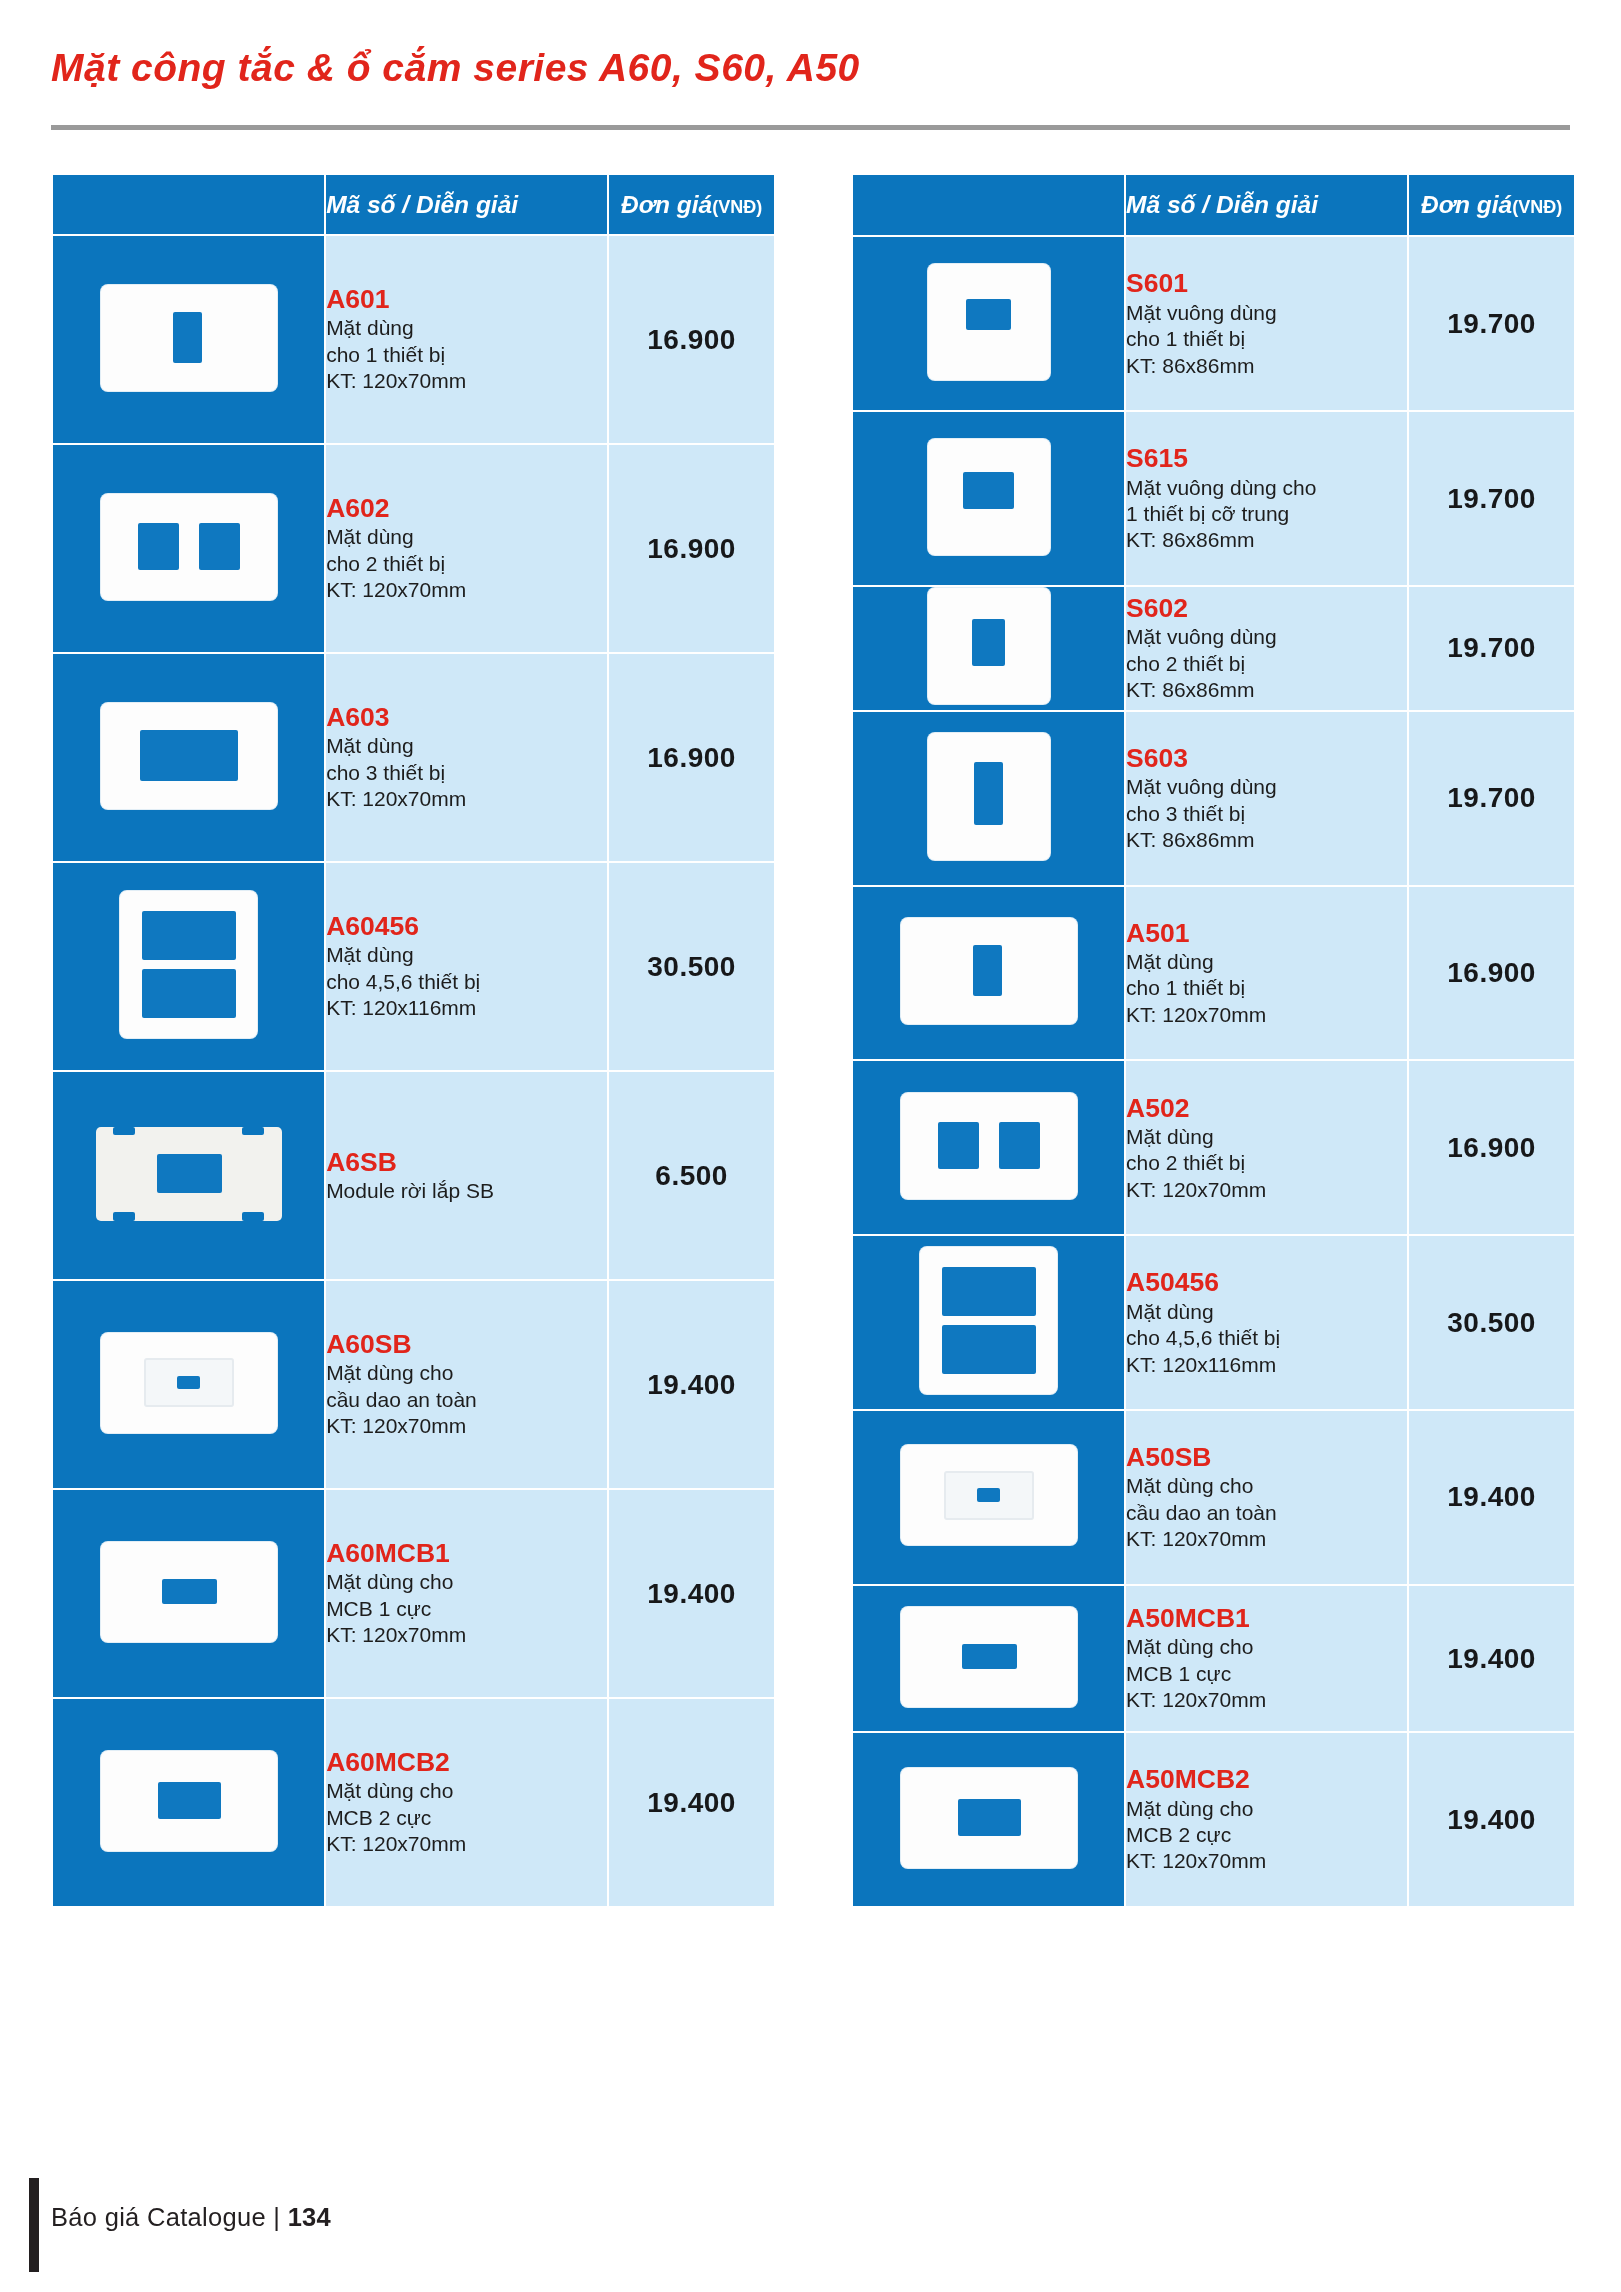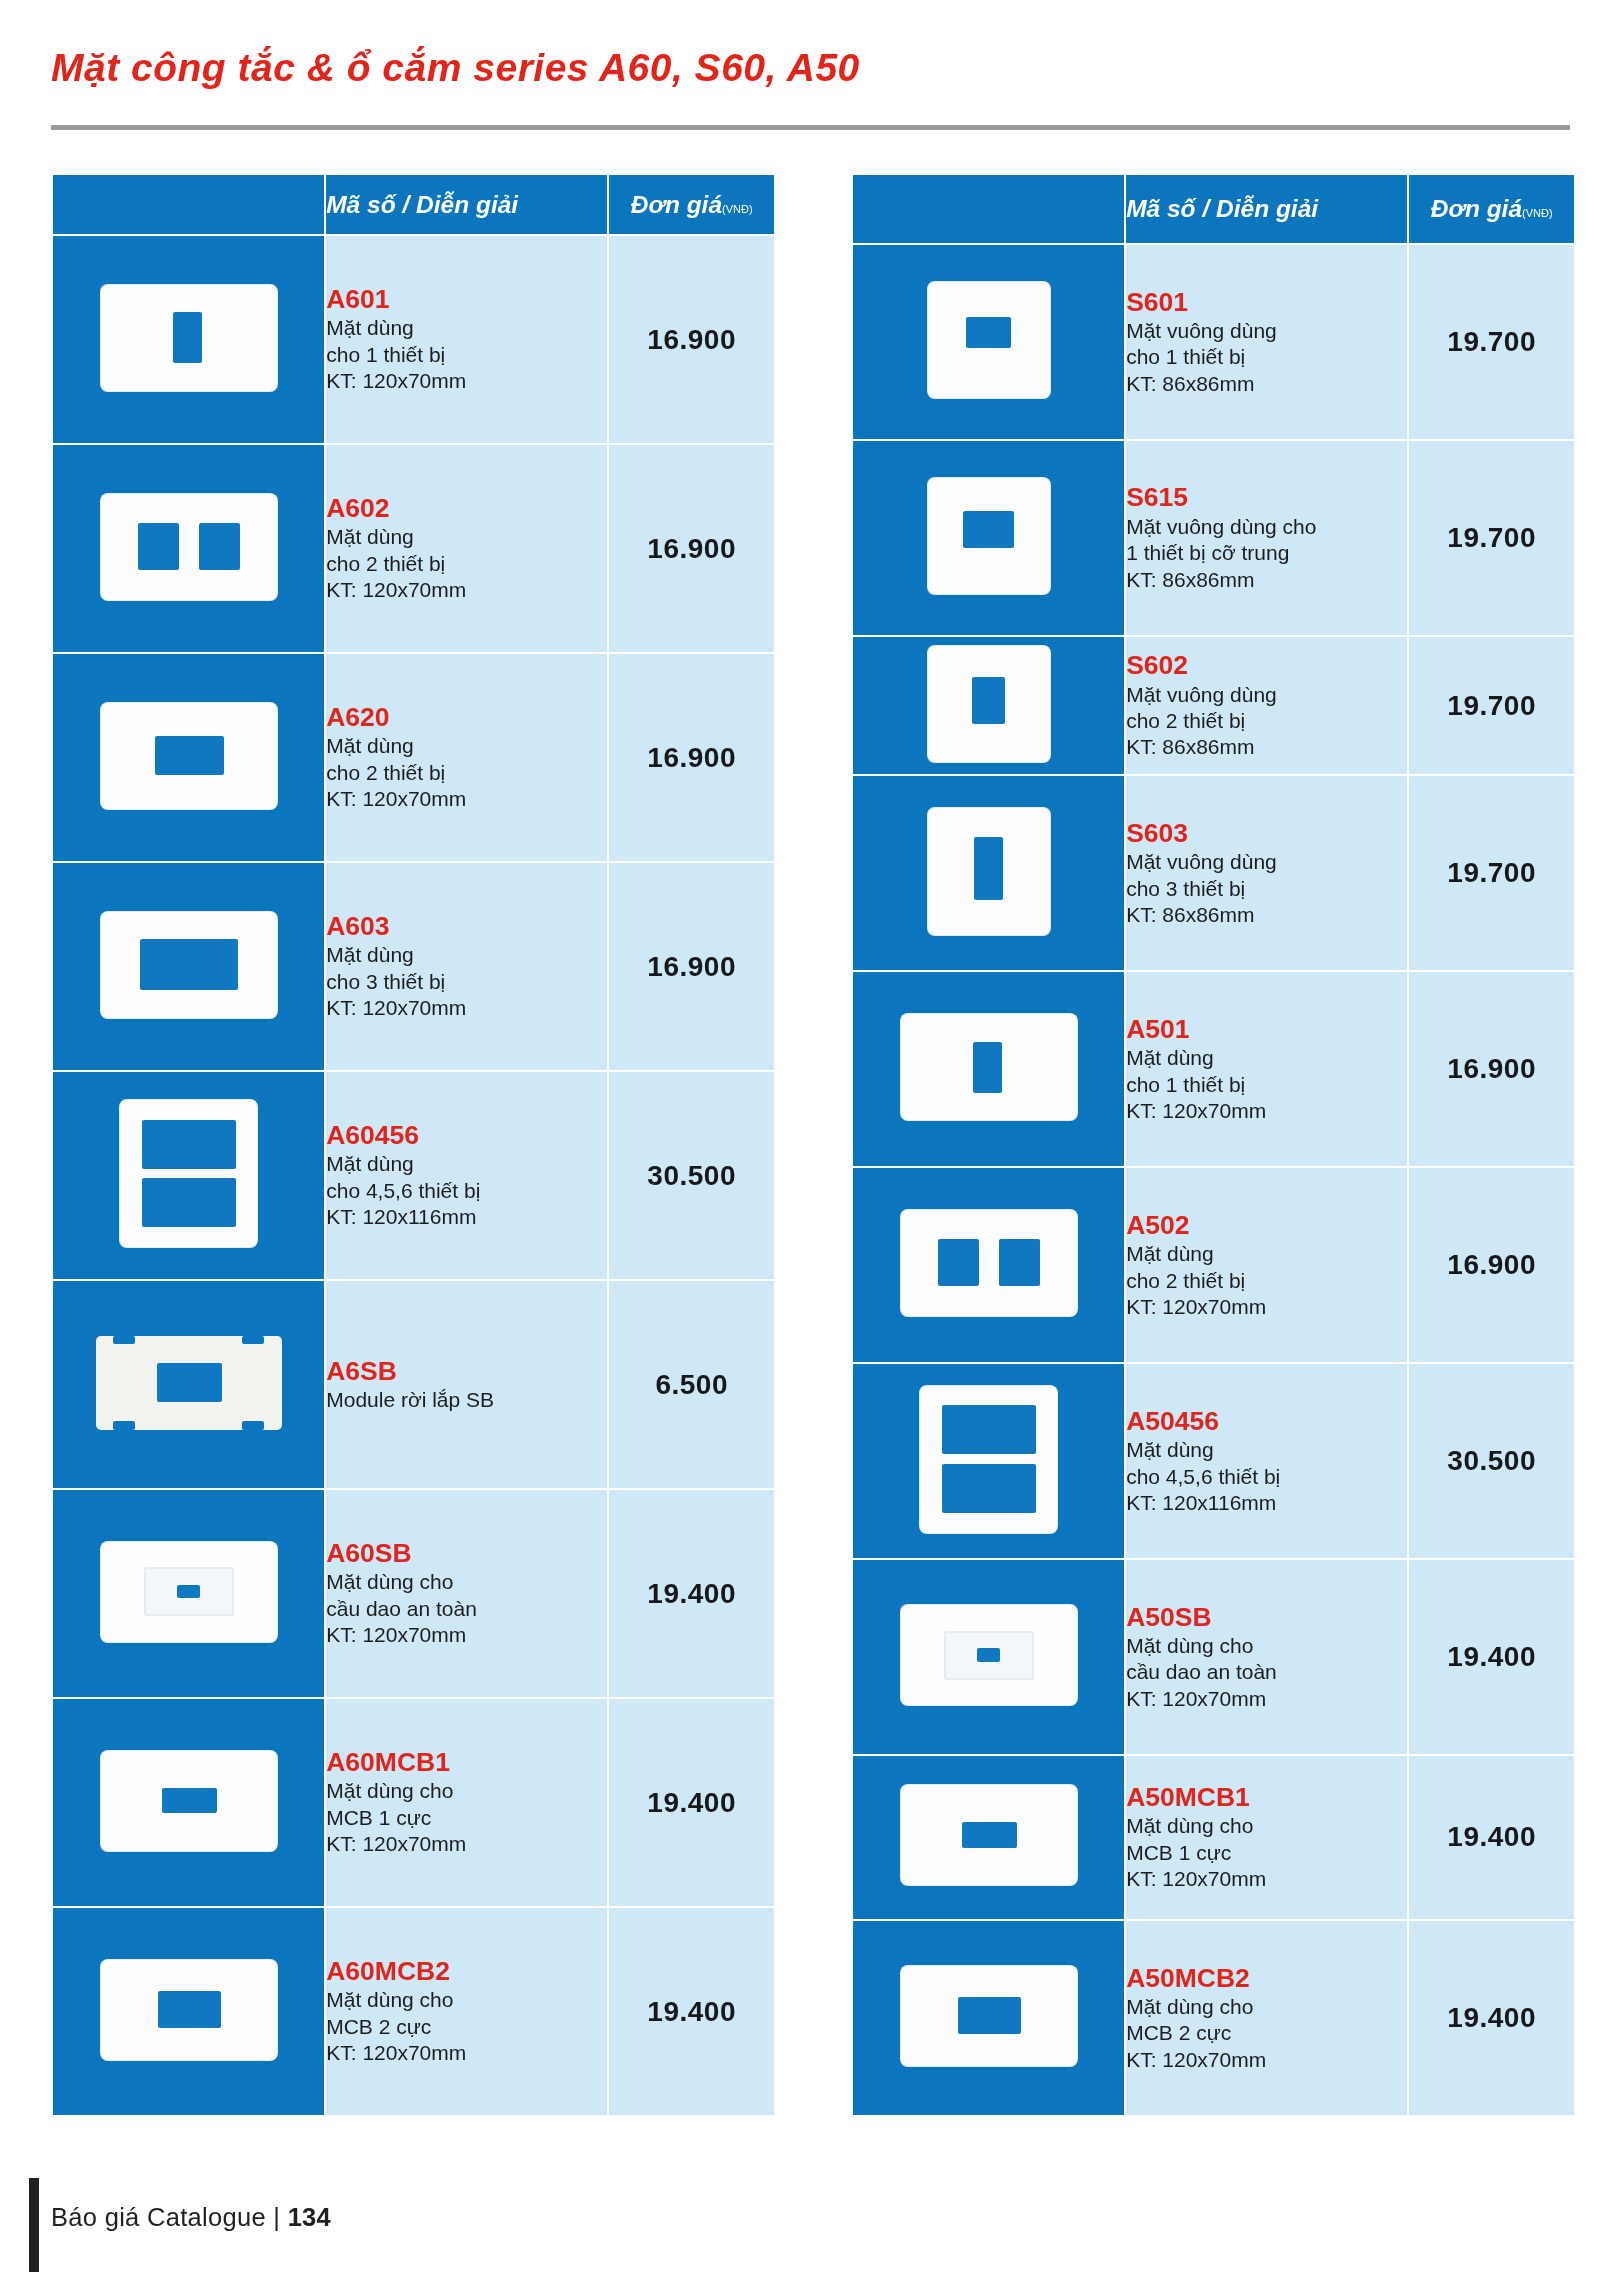--- a/index.html
+++ b/index.html
@@ -40,7 +40,7 @@
     border: 2px solid #ffffff; white-space: nowrap;
   }
   .hdr.center { text-align: center; padding: 0; }
-  .hdr .vnd { font-size: 11px; font-style: normal; font-weight: normal; }
+  .hdr .vnd { font-size: 18px; font-style: normal; font-weight: bold; }
 
   .imgcell {
     background: #0b75bd; border: 2px solid #ffffff;

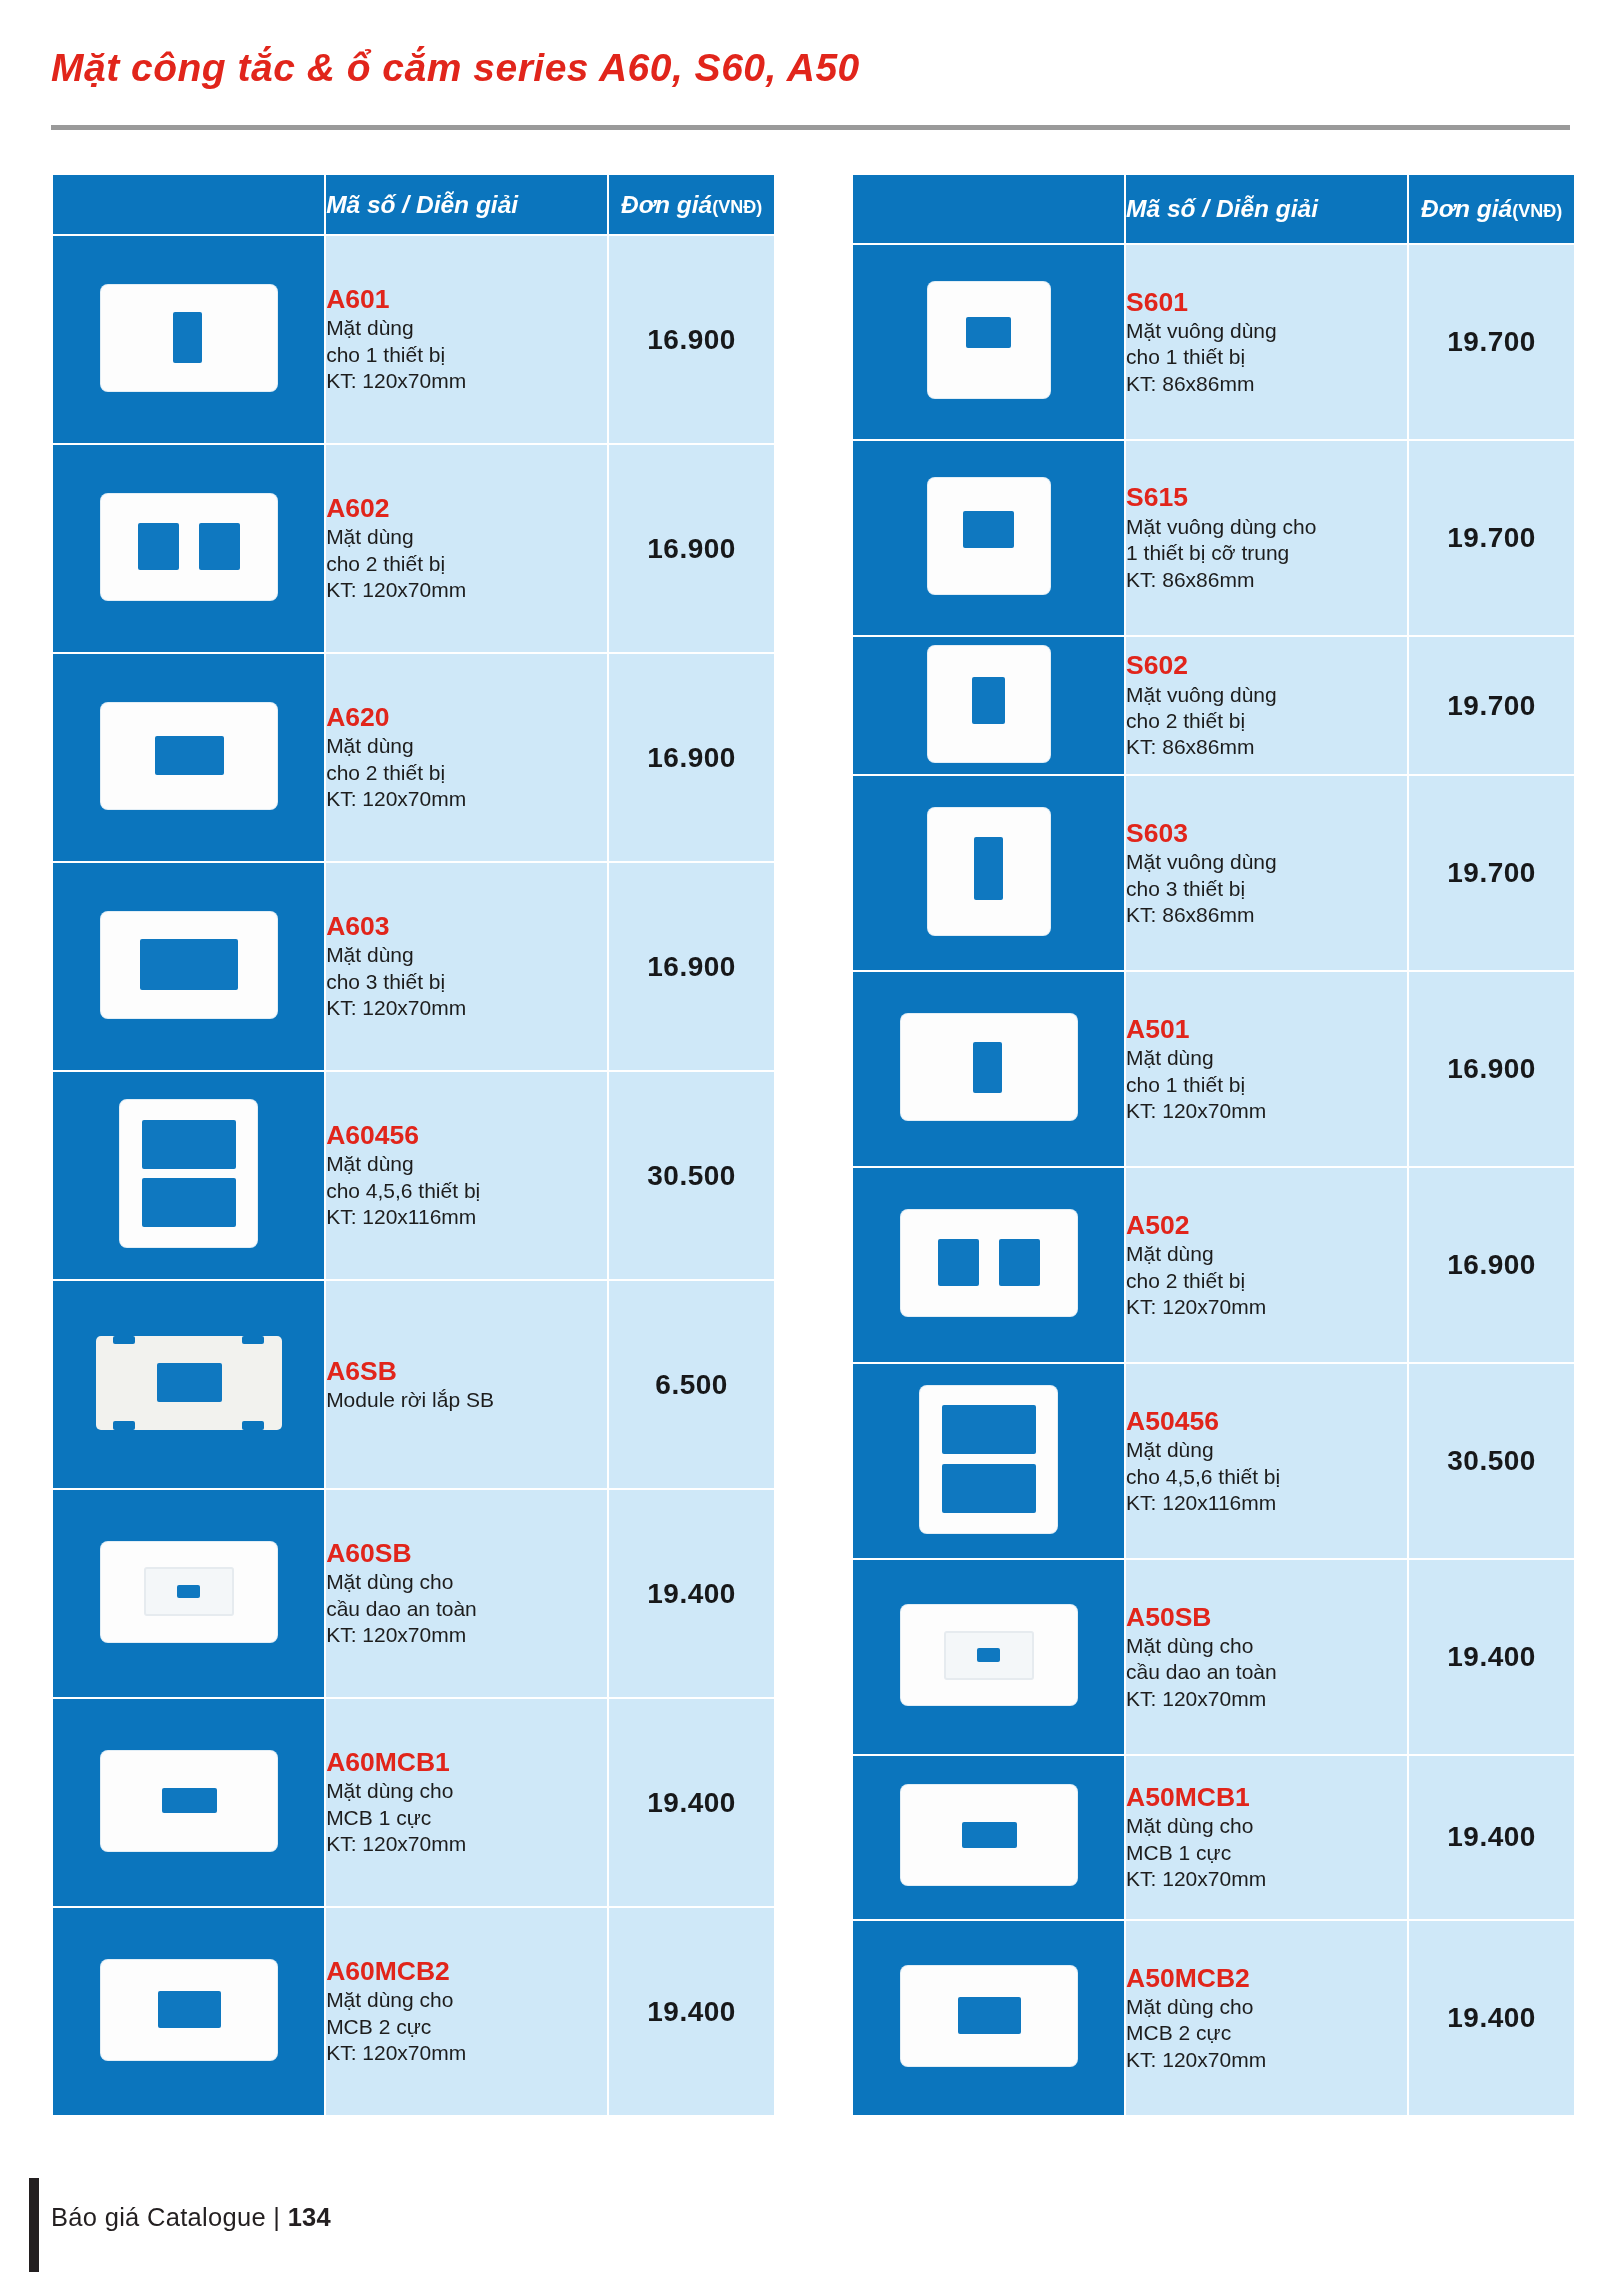--- a/index.html
+++ b/index.html
@@ -130,16 +130,6 @@
             <td class="col-price pricecell">16.900</td>
           </tr>
           <tr style="height: 209px;">
-            <td class="col-img imgcell"><span class="plate" style="width:176px;height:106px;"><span class="cut" style="left:54px;top:33px;width:69px;height:39px;"></span></span></td>
-            <td class="col-desc desccell">
-              <div class="code">A620</div>
-              <div class="desc-line">Mặt dùng</div>
-              <div class="desc-line">cho 2 thiết bị</div>
-              <div class="desc-line">KT: 120x70mm</div>
-            </td>
-            <td class="col-price pricecell">16.900</td>
-          </tr>
-          <tr style="height: 209px;">
             <td class="col-img imgcell"><span class="plate" style="width:176px;height:106px;"><span class="cut" style="left:39px;top:27.4px;width:98px;height:51px;"></span></span></td>
             <td class="col-desc desccell">
               <div class="code">A603</div>

